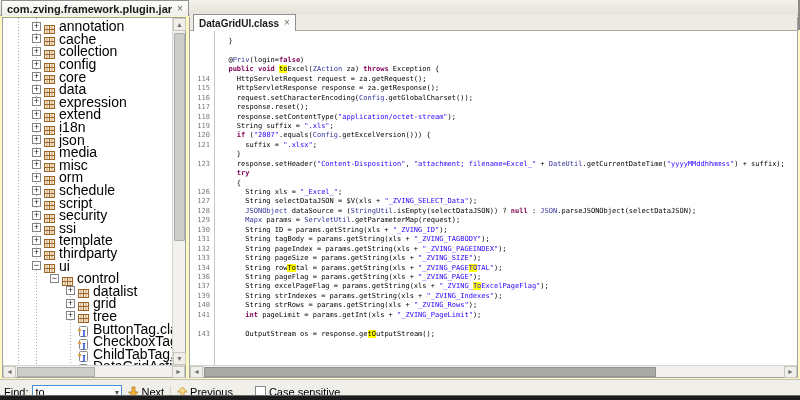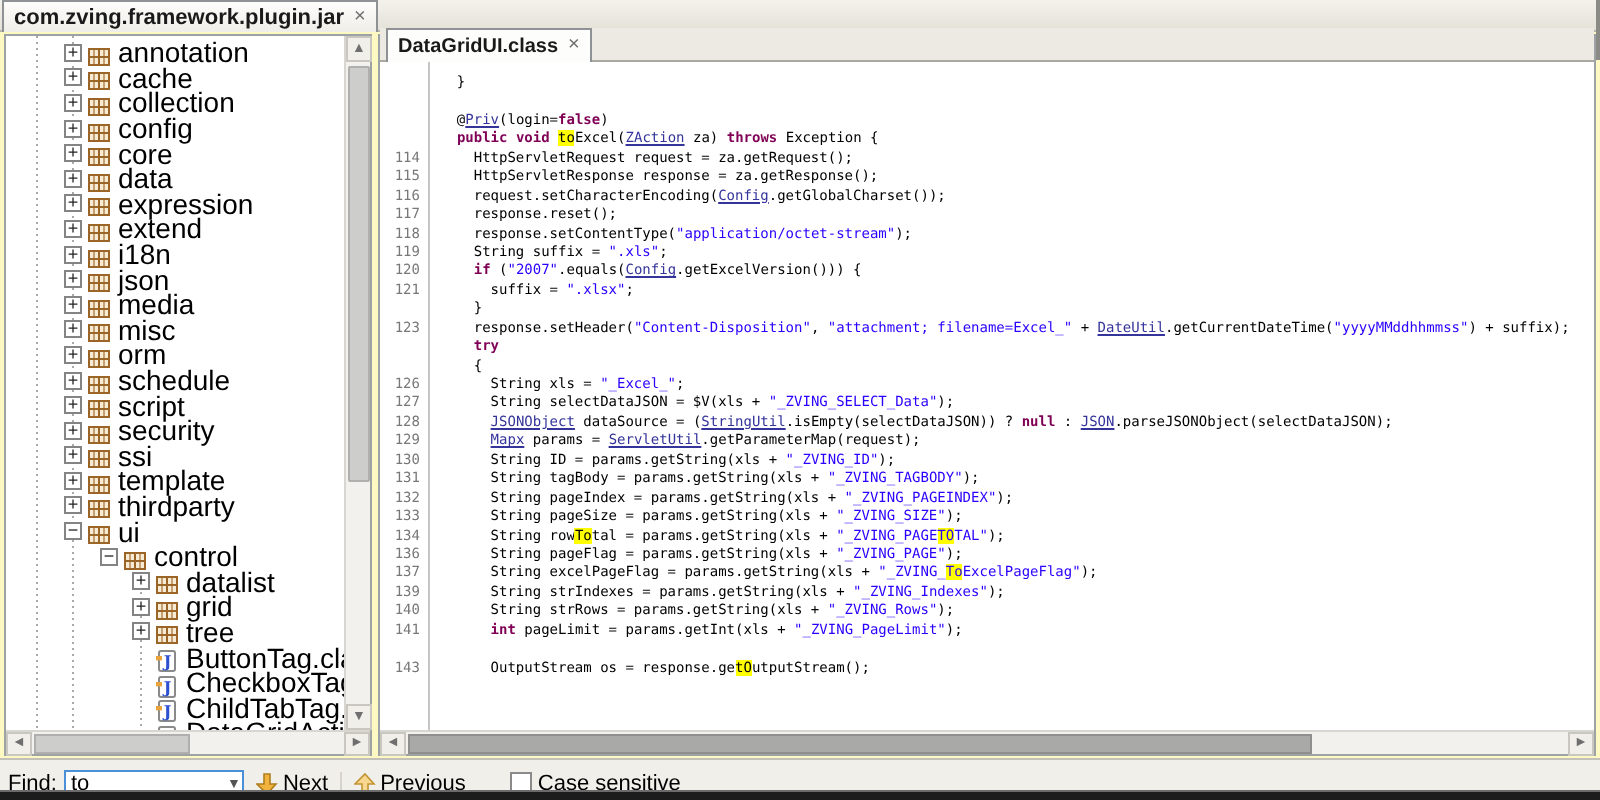--- a/index.html
+++ b/index.html
@@ -68,7 +68,7 @@
   .tk-p { color:#000; }
   .tk-k { color:var(--kw,#7F0055); font-weight:bold; }
   .tk-s { color:var(--str,#2A00FF); }
-  .tk-l { color:var(--lnk,#34349B); text-decoration:underline; }
+  .tk-l { color:var(--lnk,#34349B); }
   .tk-h { color:#000; background:var(--hl,#FFFF00); }
   .tk-sh { color:var(--str,#2A00FF); background:var(--hl,#FFFF00); }
 

